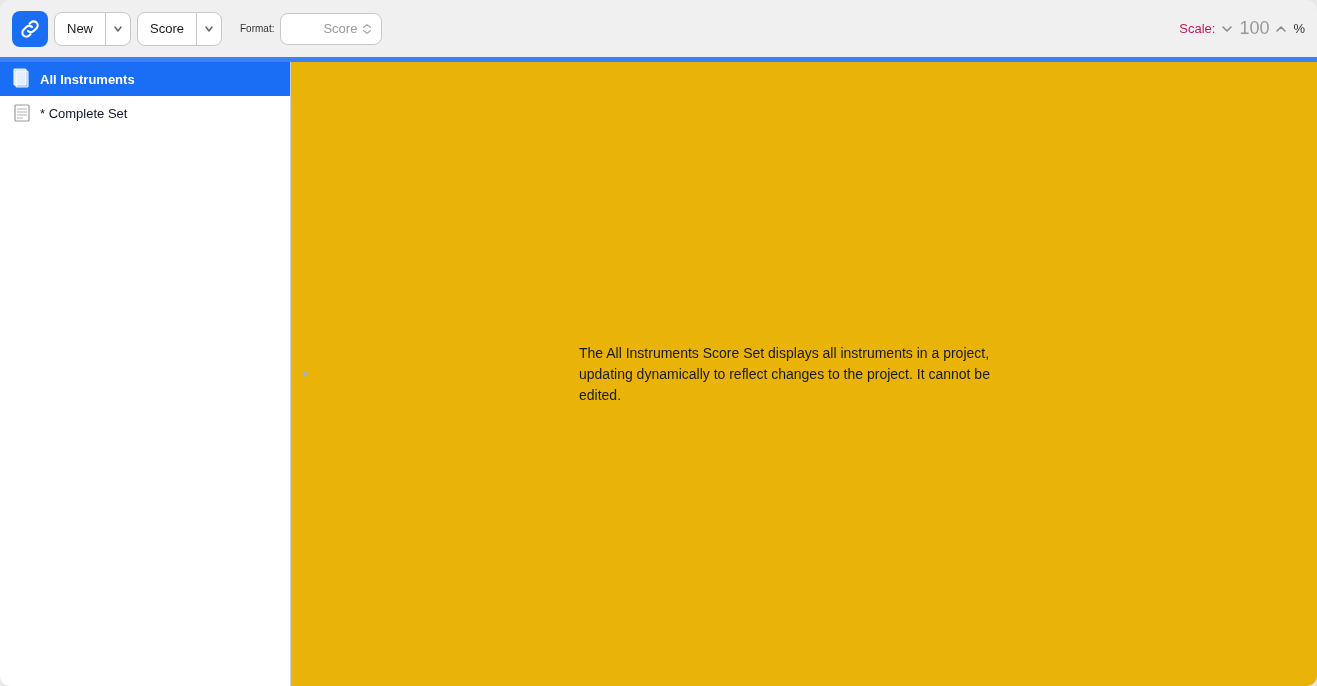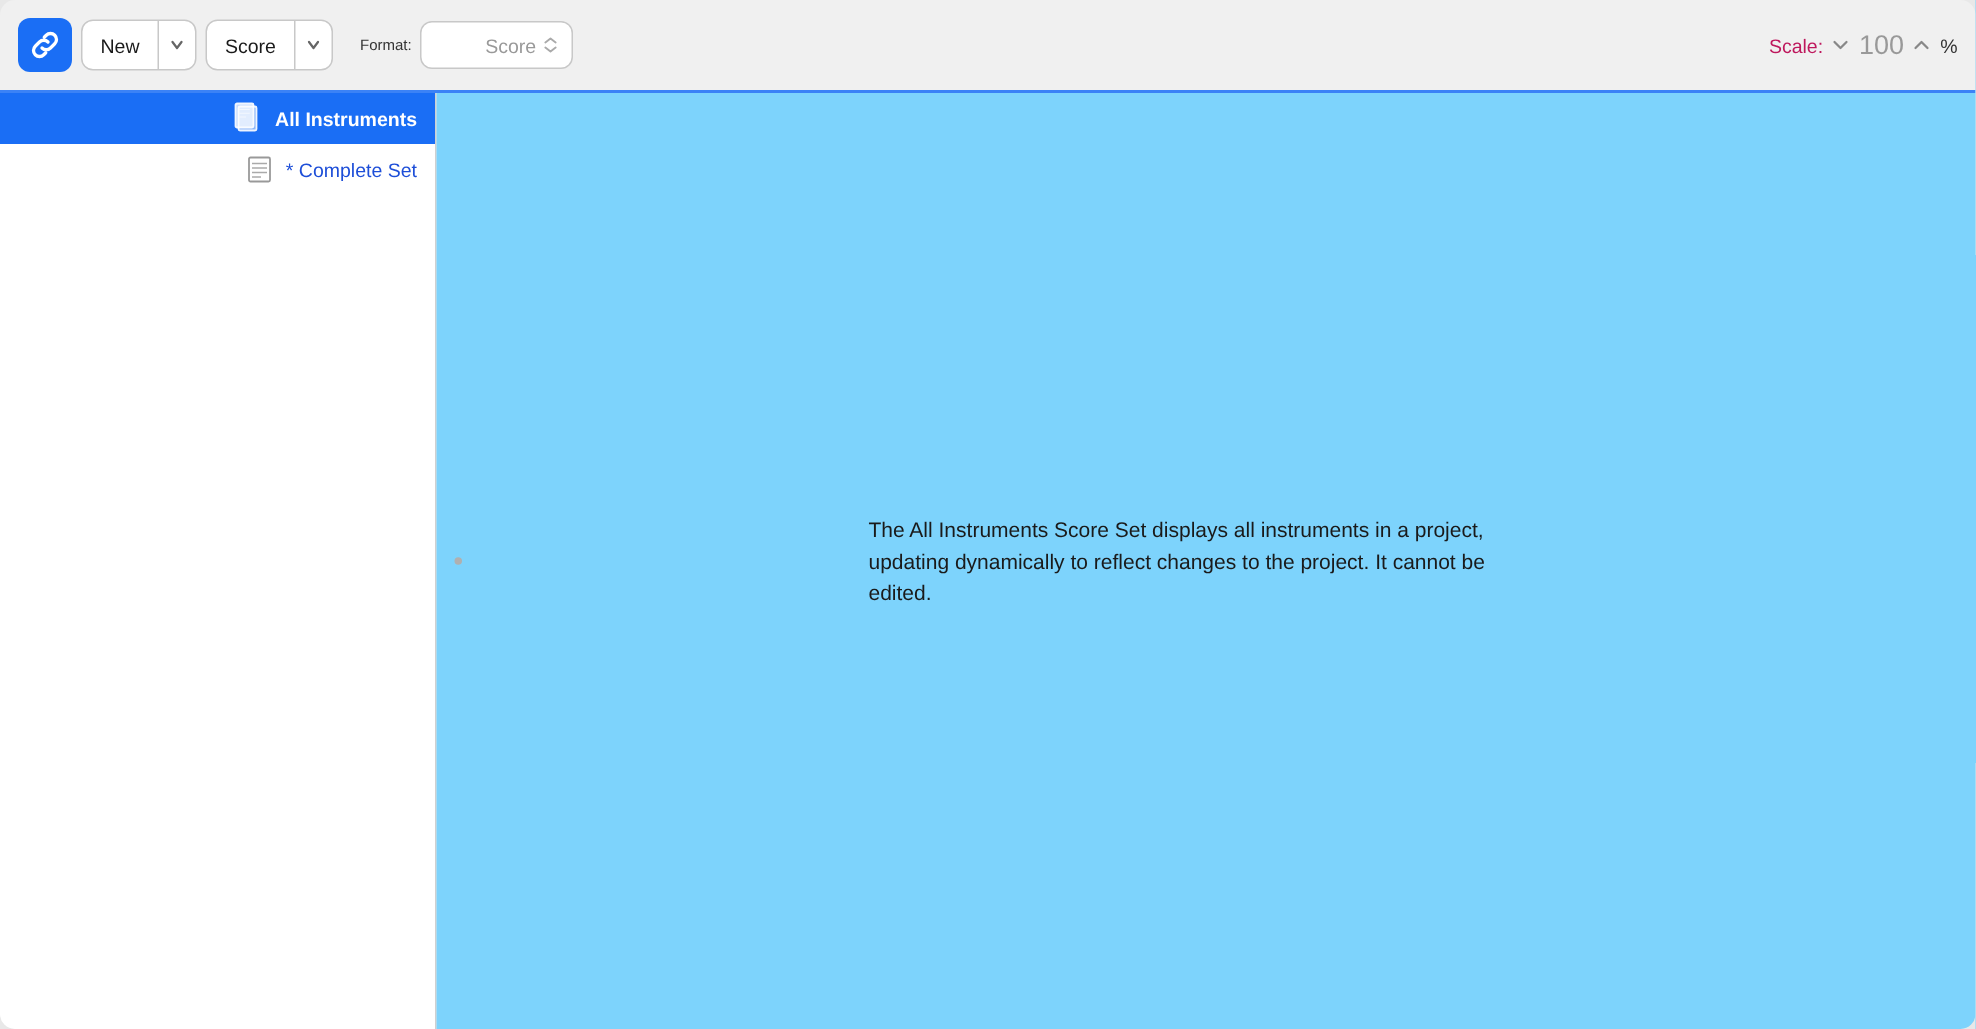--- a/index.html
+++ b/index.html
@@ -25,7 +25,7 @@
       align-items: center;
       height: 62px;
       background: #f0f0f0;
-      border-bottom: 2px solid #3b82f6;
+      border-bottom: 5px solid #3b82f6;
       padding: 0 12px;
       gap: 6px;
       flex-shrink: 0;

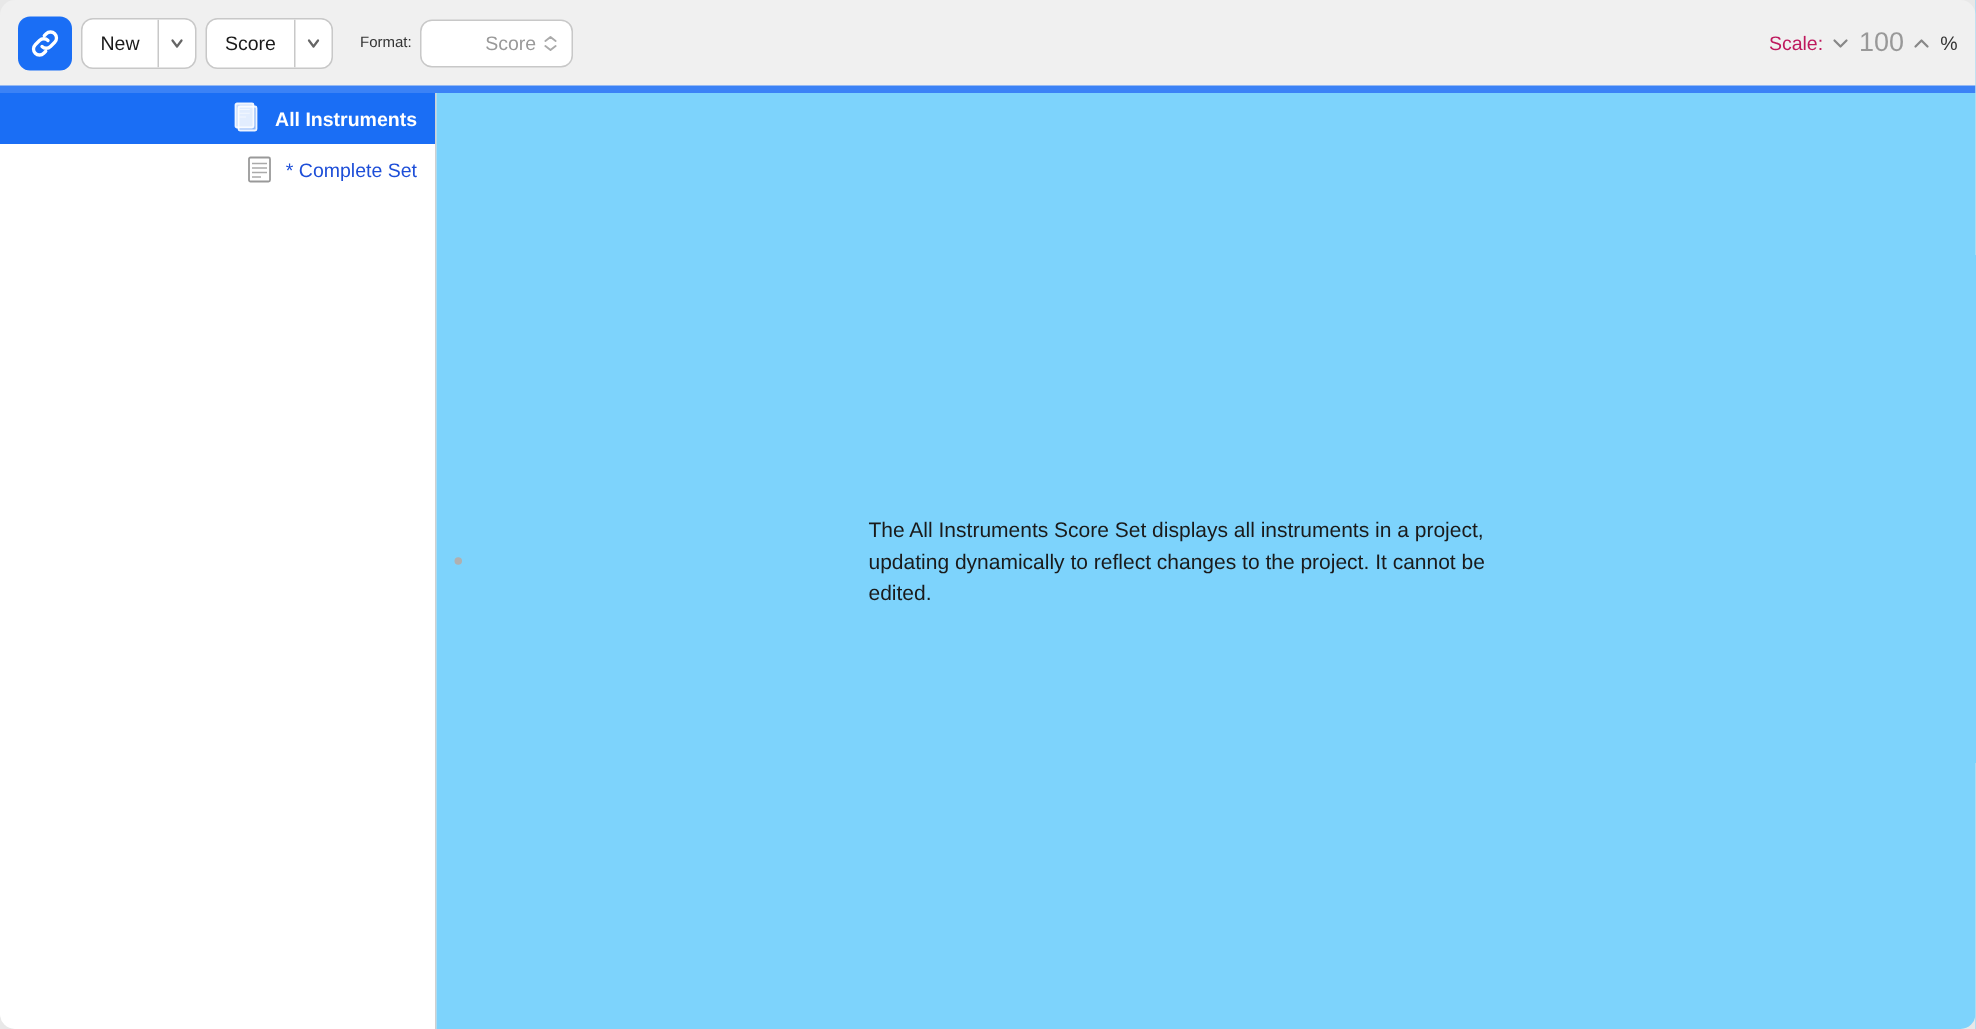--- a/index.html
+++ b/index.html
@@ -185,7 +185,6 @@
       cursor: pointer;
       gap: 8px;
       height: 34px;
-      justify-content: flex-end;
     }
 
     .sidebar-item.active {

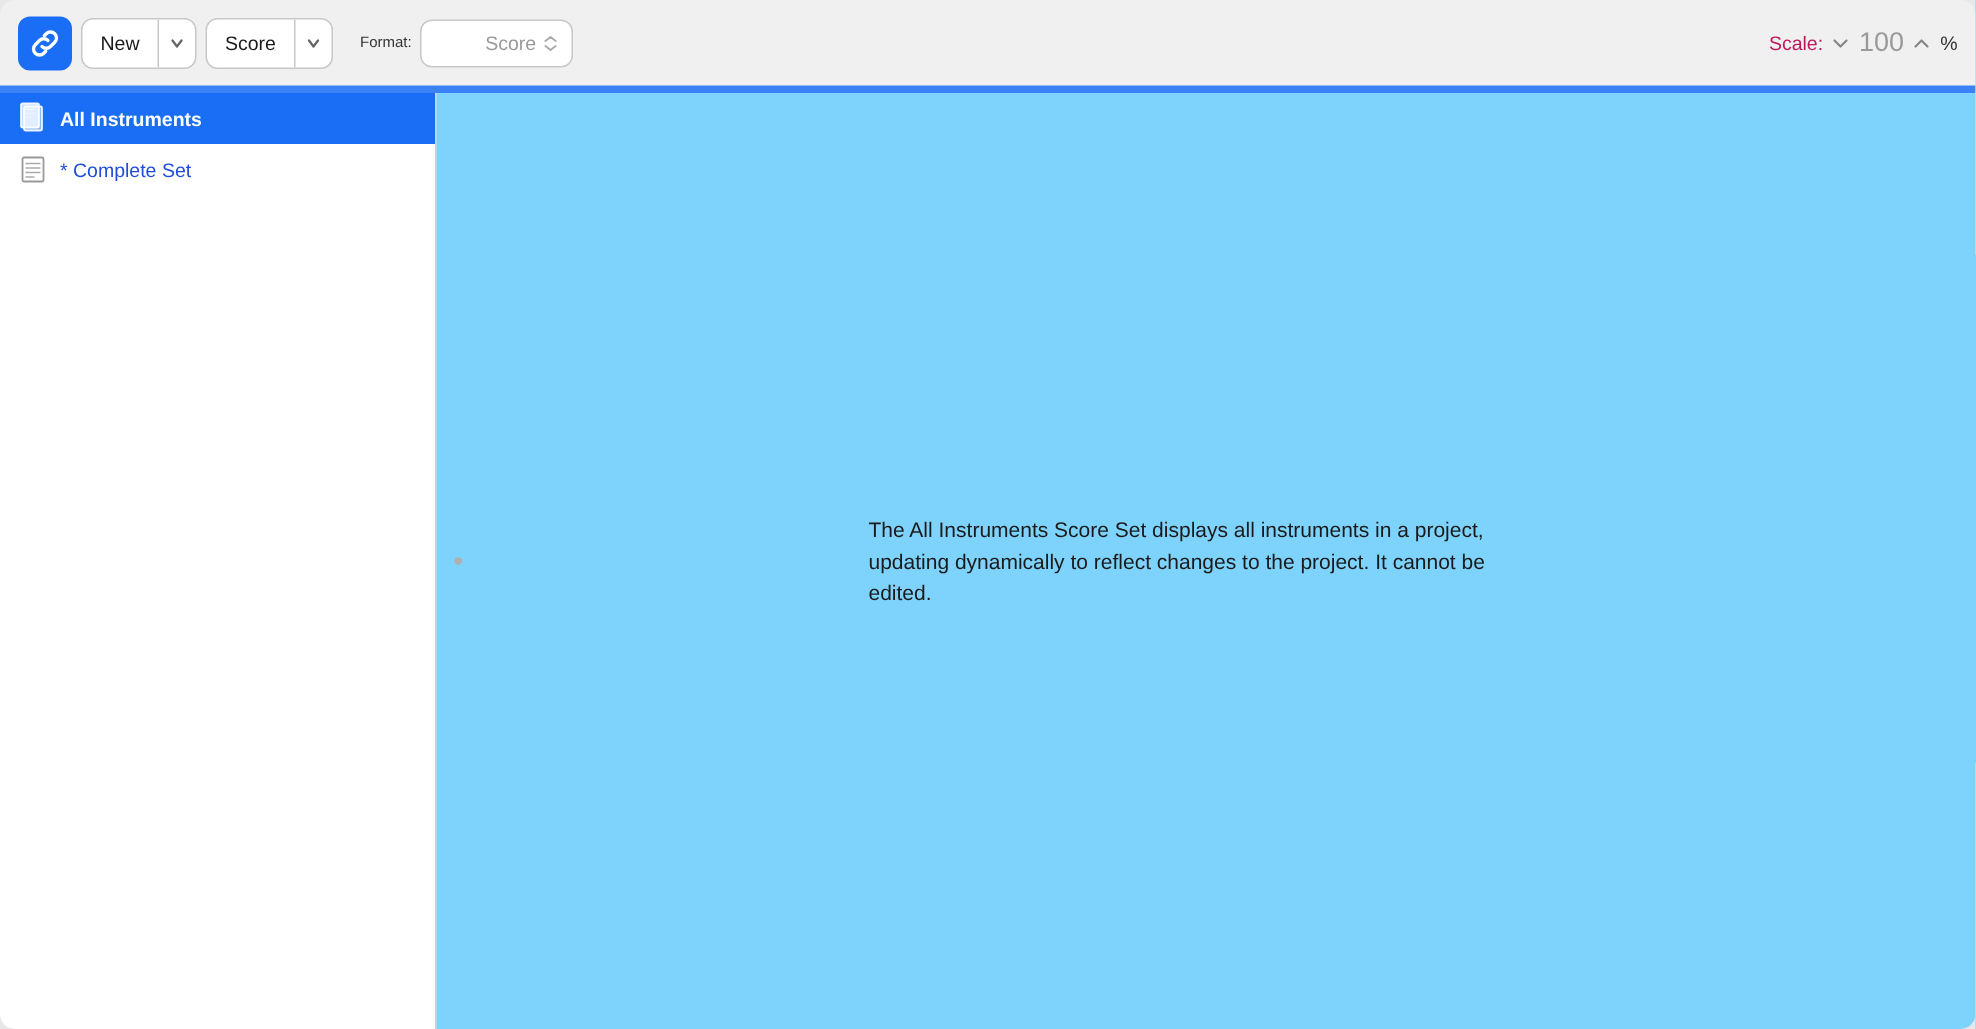--- a/index.html
+++ b/index.html
@@ -206,7 +206,7 @@
 
     .sidebar-item-label {
       font-size: 13px;
-      color: #1d4ed8;
+      color: #0f172a;
       font-weight: 500;
     }
 

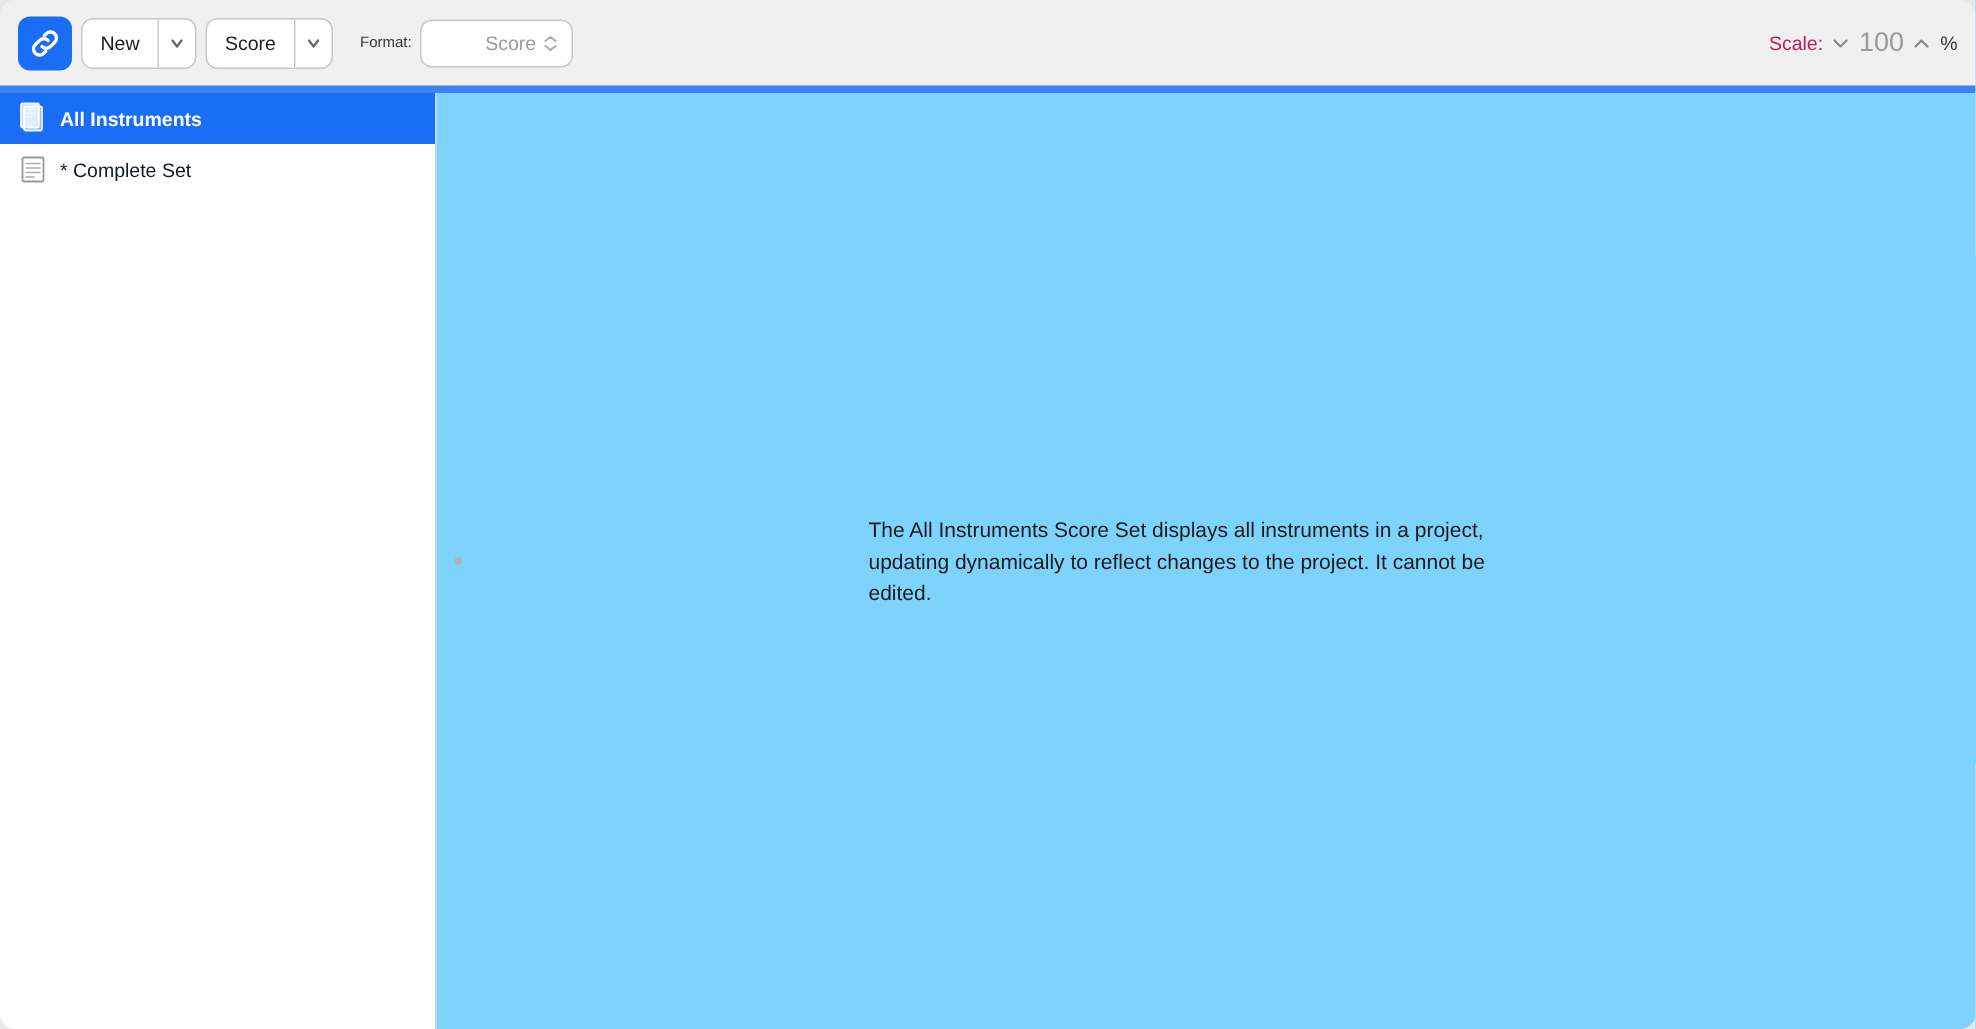--- a/index.html
+++ b/index.html
@@ -218,7 +218,7 @@
     
     .canvas-area {
       flex: 1;
-      background: #7dd3fc;
+      background: #eab308;
       display: flex;
       align-items: center;
       justify-content: center;

